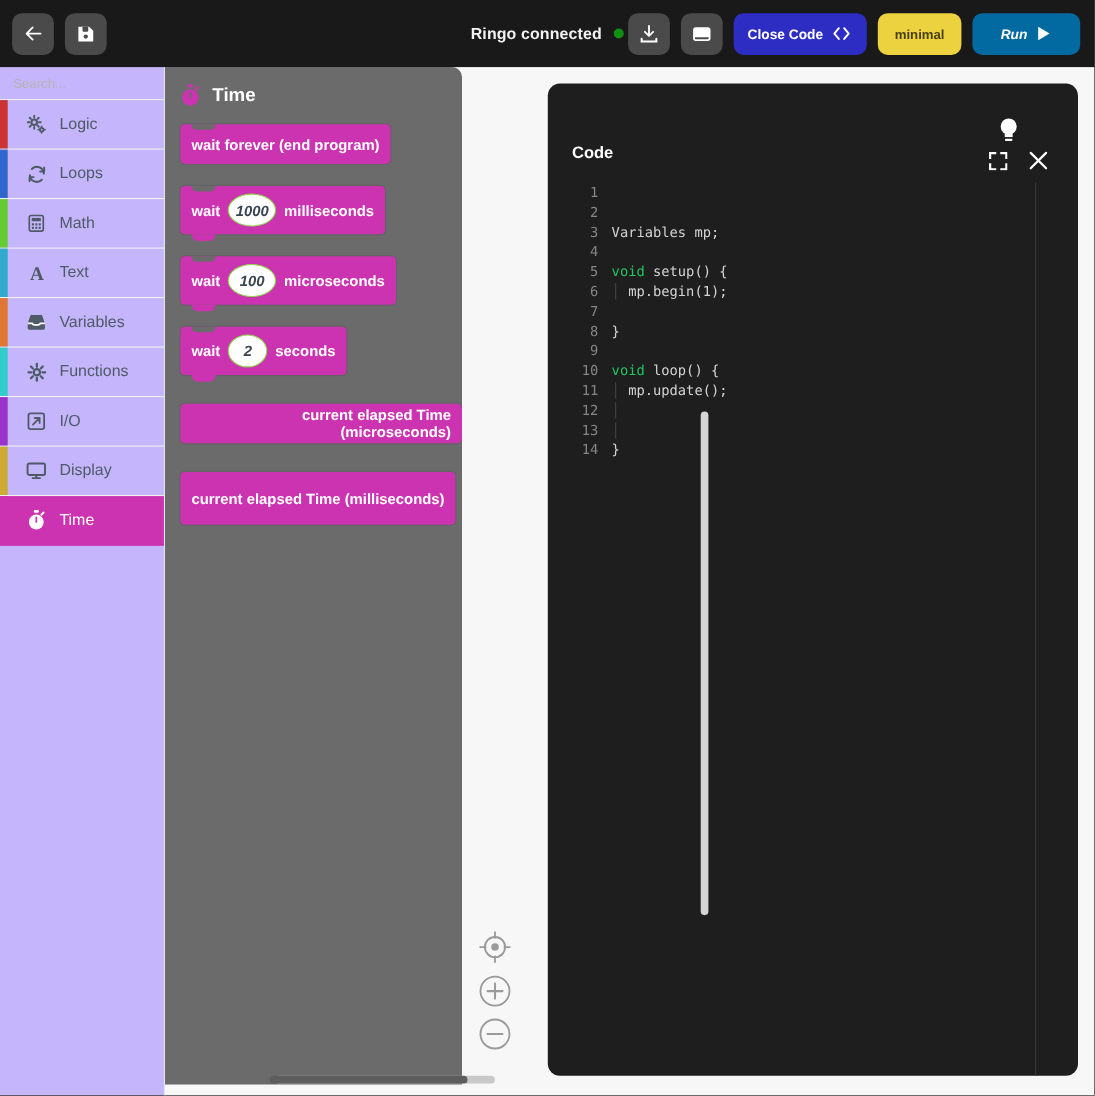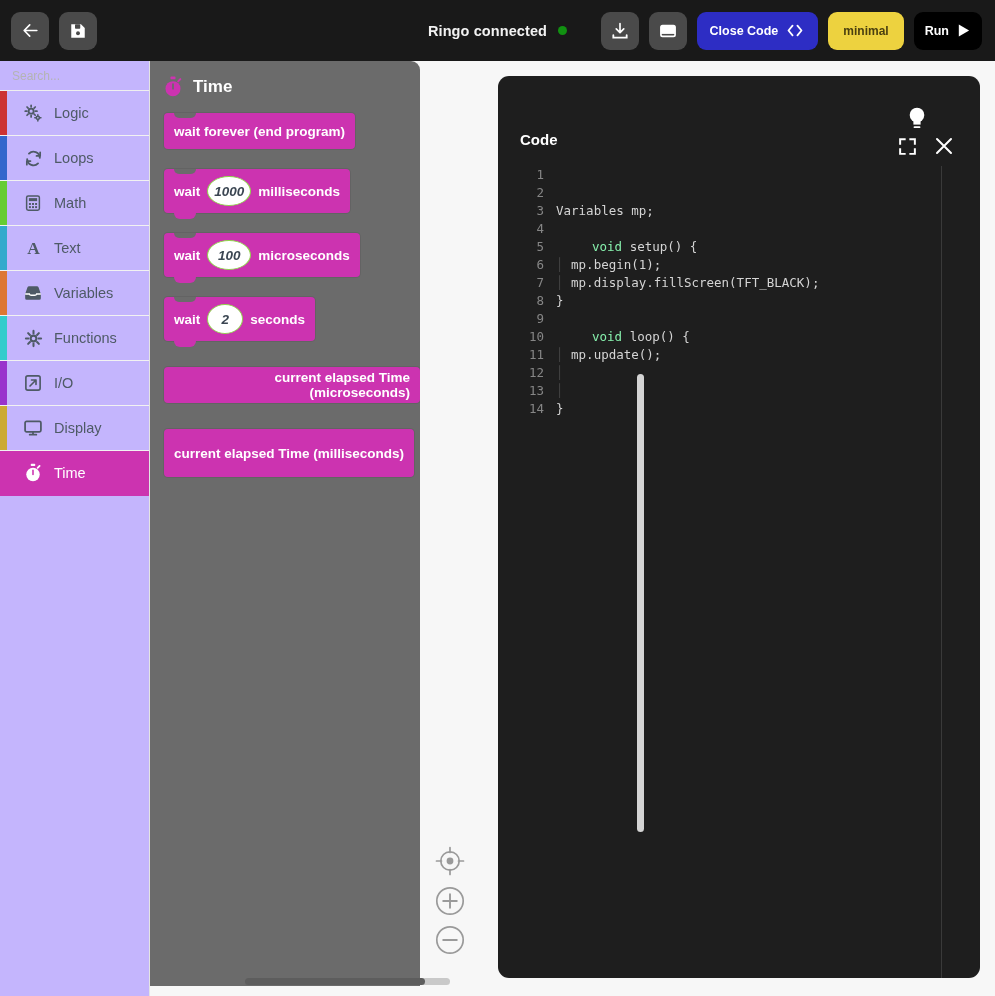--- a/index.html
+++ b/index.html
@@ -50,7 +50,7 @@
   }
   #btn-closecode { background: #2d2dc4; }
   #btn-minimal { background: #edd23f; color: #4a4010; font-size: 12px; padding: 16px 15px; }
-  #btn-run { background: #000000; padding: 0 11px; }
+  #btn-run { background: #0369a1; padding: 0 26px; font-style: italic; }
 
   
   #toolbox {

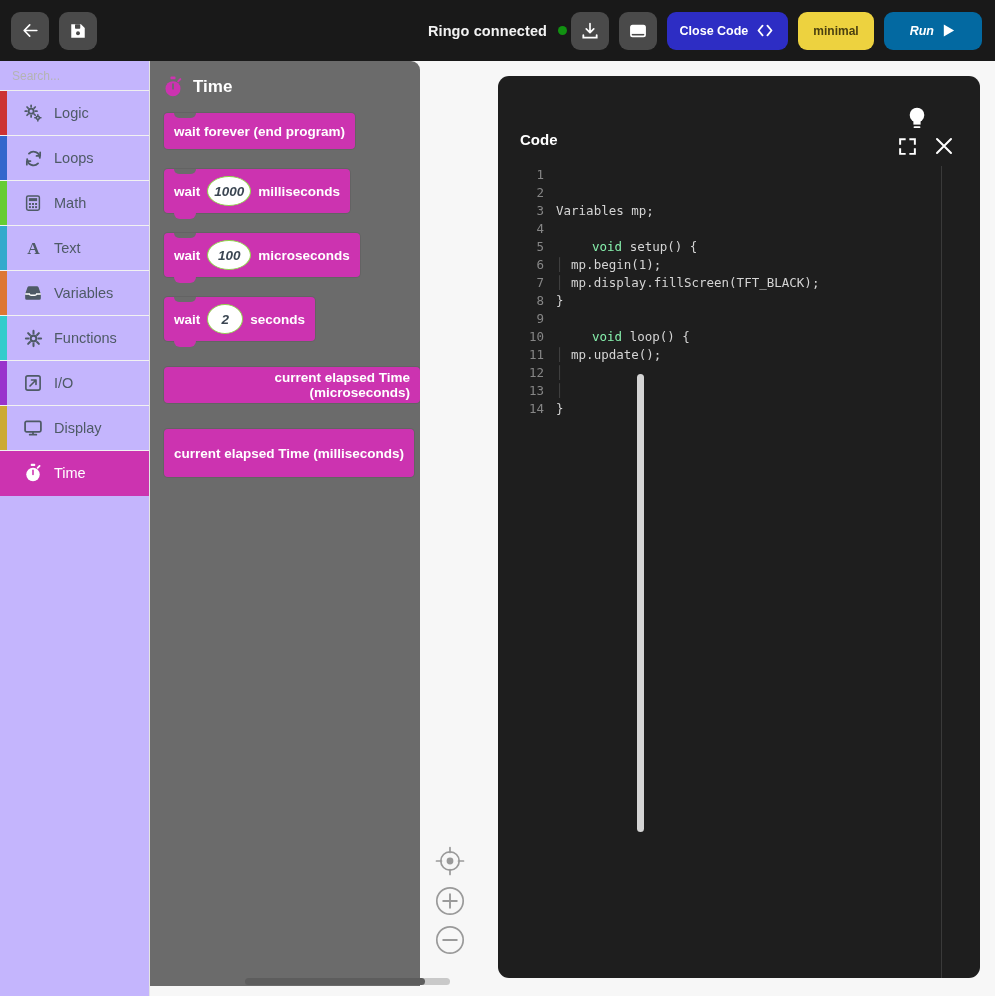--- a/index.html
+++ b/index.html
@@ -190,7 +190,7 @@
   .guide { color: #444; }
   .tok-pre { color: #6a9fd4; }
   .tok-str { color: #cd7b4a; }
-  .tok-kw  { color: #86efac; margin-left: 36px; }
+  .tok-kw  { color: #22c55e; }
   .tok-plain { color: #d4d4d4; }
 </style>
 </head>

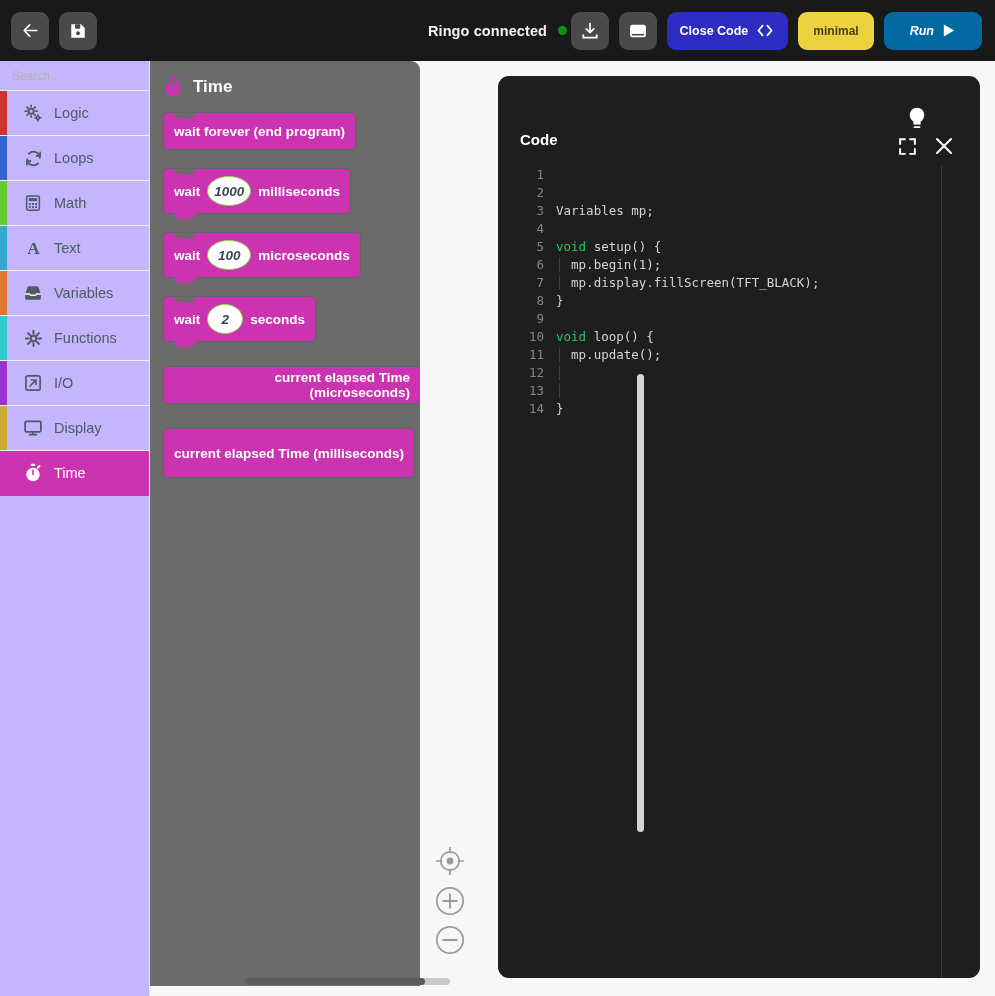--- a/index.html
+++ b/index.html
@@ -485,7 +485,6 @@
           </div>
           <div class="crow">
             <div class="cln">7</div>
-            <div class="ctext-wrap"><span class="guide">│</span><span class="tok-plain"> mp.display.fillScreen(TFT_BLACK);</span></div>
           </div>
           <div class="crow">
             <div class="cln">8</div>

